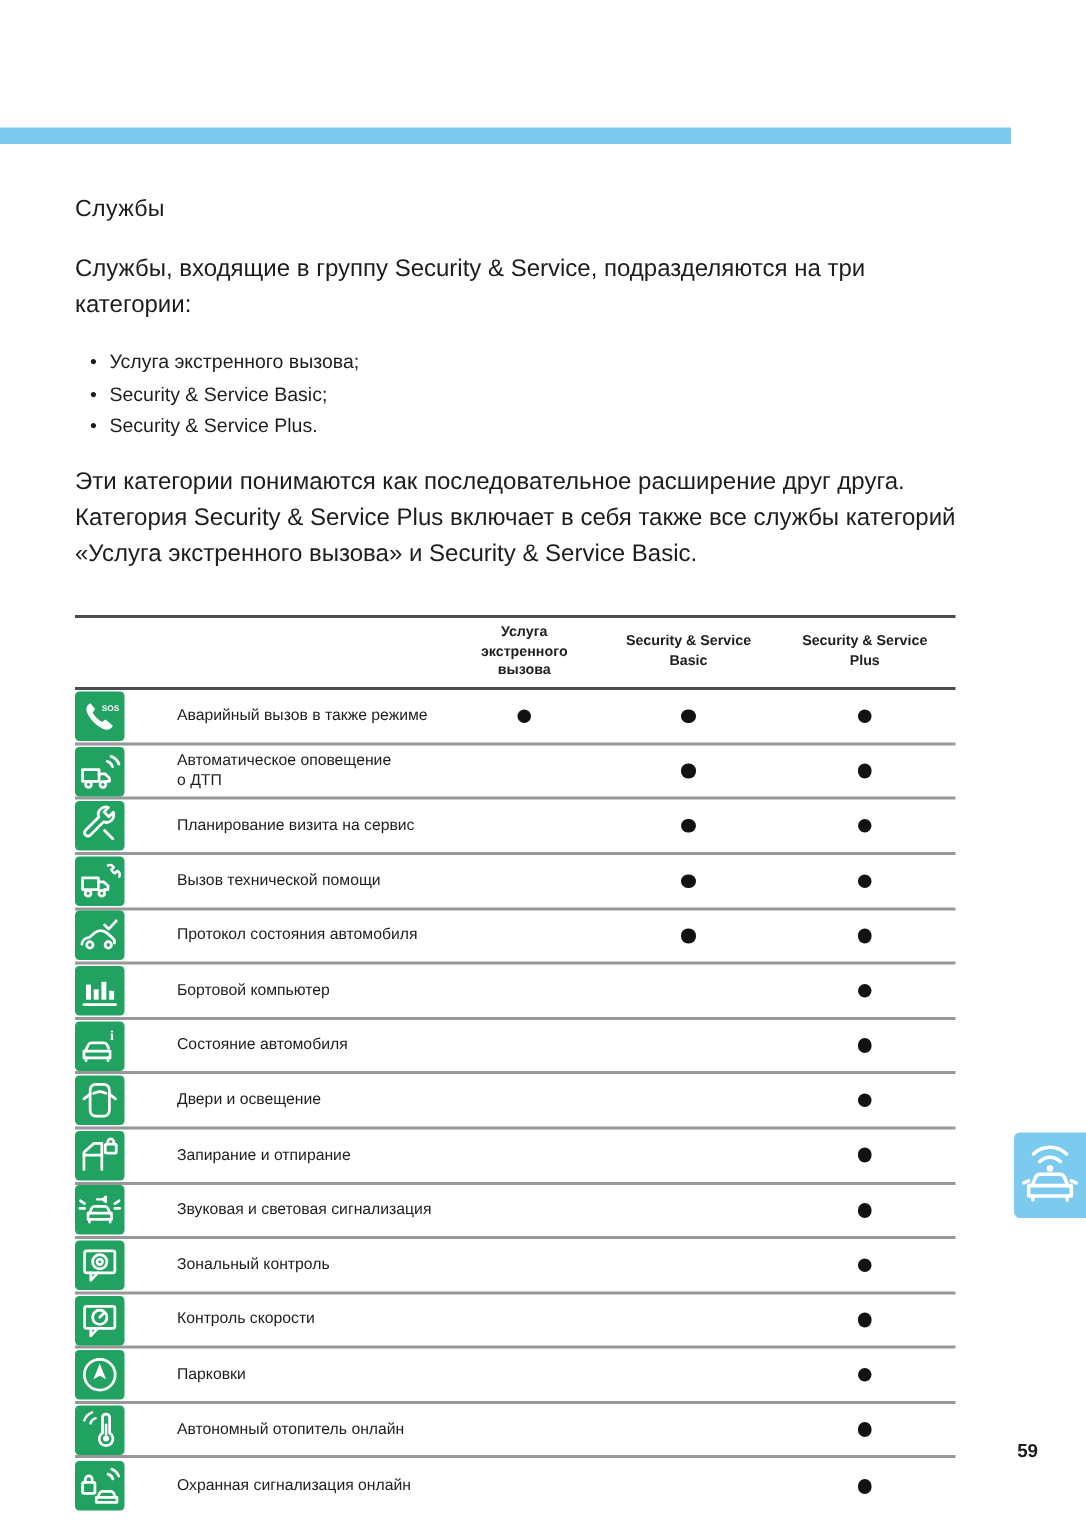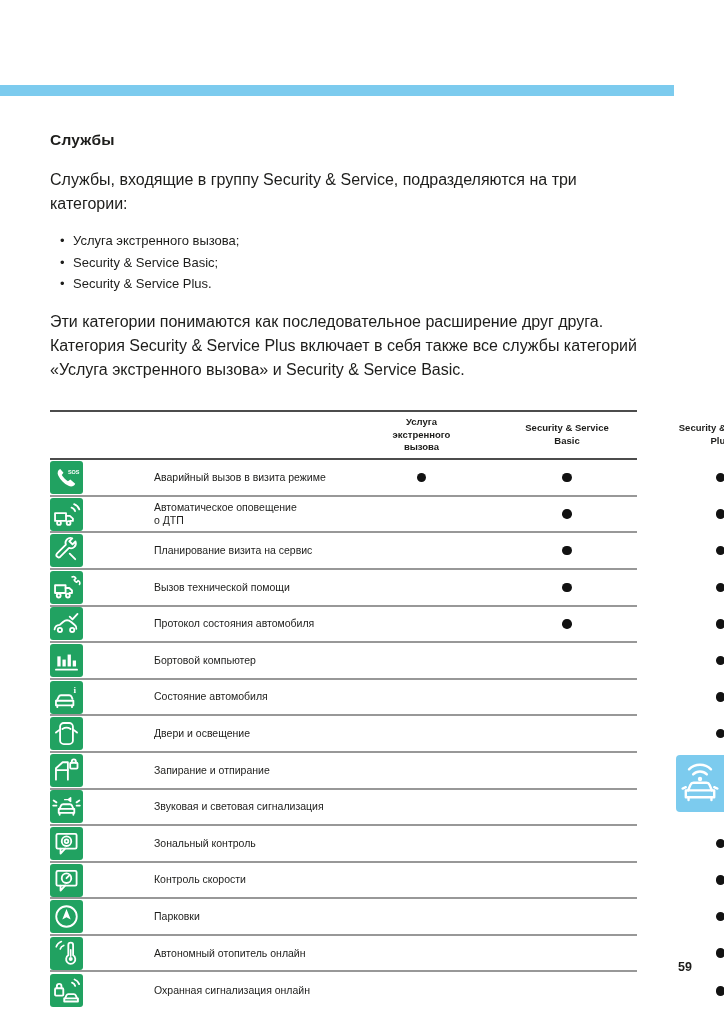--- a/index.html
+++ b/index.html
@@ -10,7 +10,7 @@
   }
   .accent-bar{position:absolute;left:0;top:85px;width:674px;height:11px;background:var(--accent,#7ccbee);}
   .content{position:absolute;left:50px;top:131px;width:587px;}
-  h1.page-title{font-size:15.5px;font-weight:bold;margin:0 0 19px 0;letter-spacing:.2px;}
+  h1.page-title{font-size:15.5px;font-weight:normal;margin:0 0 19px 0;letter-spacing:.2px;}
   p.body-text{font-size:16px;line-height:1.5;margin:0;}
   ul.cat-list{margin:14px 0 15px 0;padding:0 0 0 10px;list-style:none;}
   ul.cat-list li{font-size:13px;line-height:1.66;padding-left:13px;position:relative;}

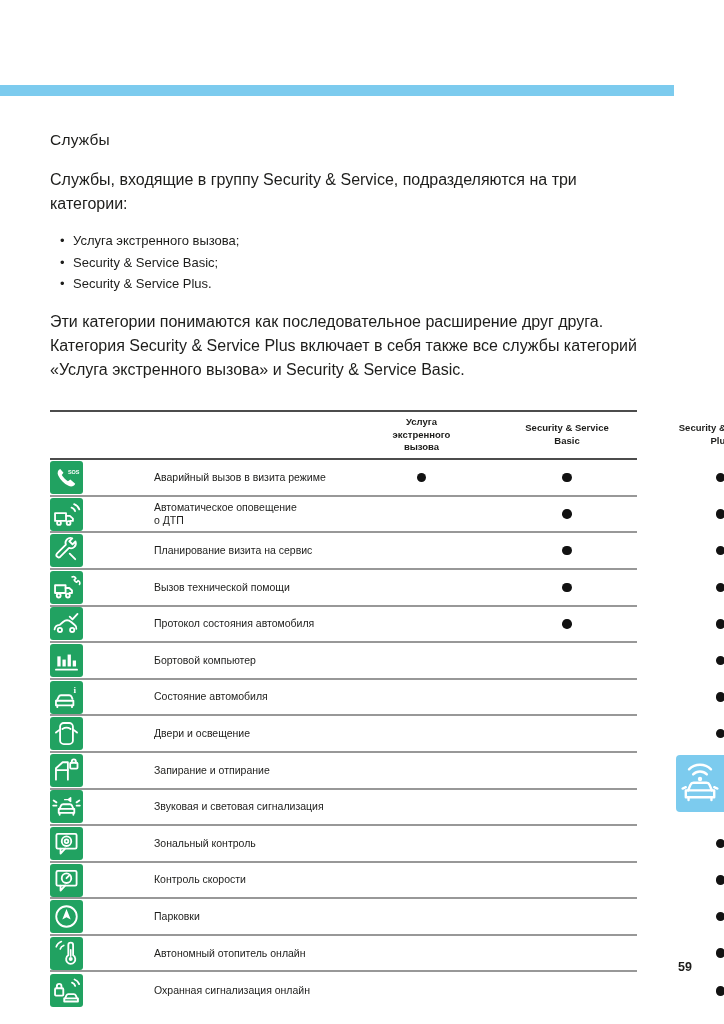--- a/index.html
+++ b/index.html
@@ -18,7 +18,7 @@
   .note{margin-top:16px;}
   
   .svc-table{margin-top:28px;width:587px;}
-  .thead,.trow{display:grid;grid-template-columns:36px 211px 105px 114px 121px;align-items:center;box-sizing:border-box;gap:36px;}
+  .thead,.trow{display:grid;grid-template-columns:36px 211px 105px 114px 121px;align-items:center;box-sizing:border-box;}
   .thead{border-top:2px solid #4c4c4c;border-bottom:2px solid #4c4c4c;min-height:47px;}
   .hcell{font-size:9.5px;font-weight:bold;text-align:center;line-height:1.35;padding:4px 12px;justify-self:stretch;}
   .hcell.narrow{padding:4px 17px;}

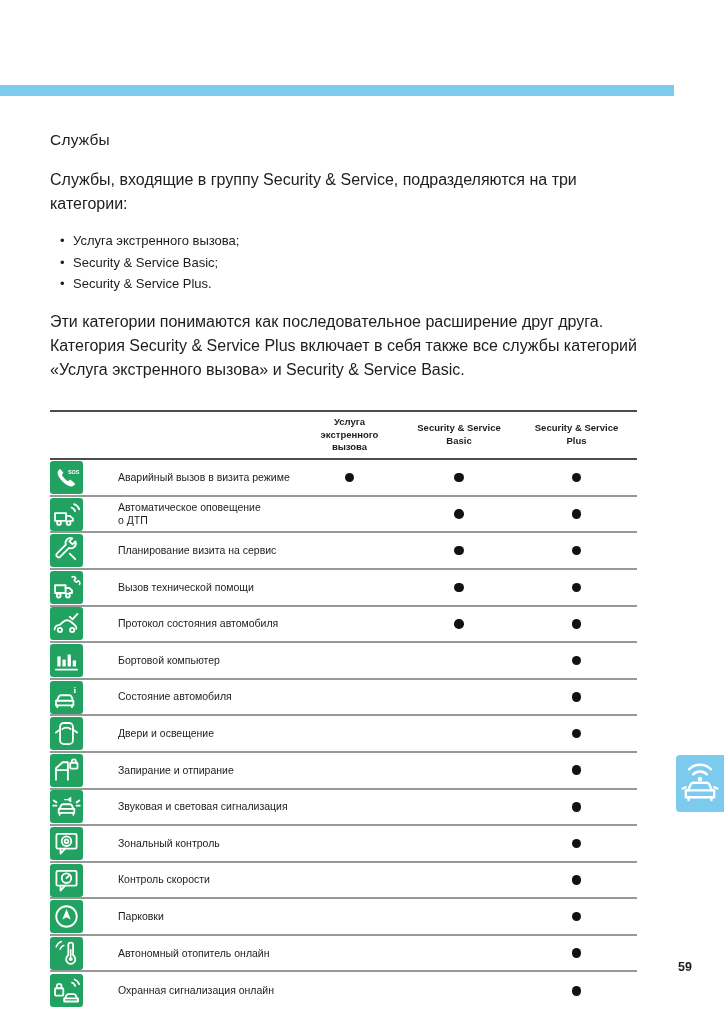--- a/index.html
+++ b/index.html
@@ -71,7 +71,7 @@
               </g>
             </svg>
           </div>
-          <div class="label-cell">Аварийный вызов в визита режиме</div>
+          <div class="label-cell">Аварийный вызов в также режиме</div>
           <div class="dot-cell">
             <span class="dot"></span>
           </div>

